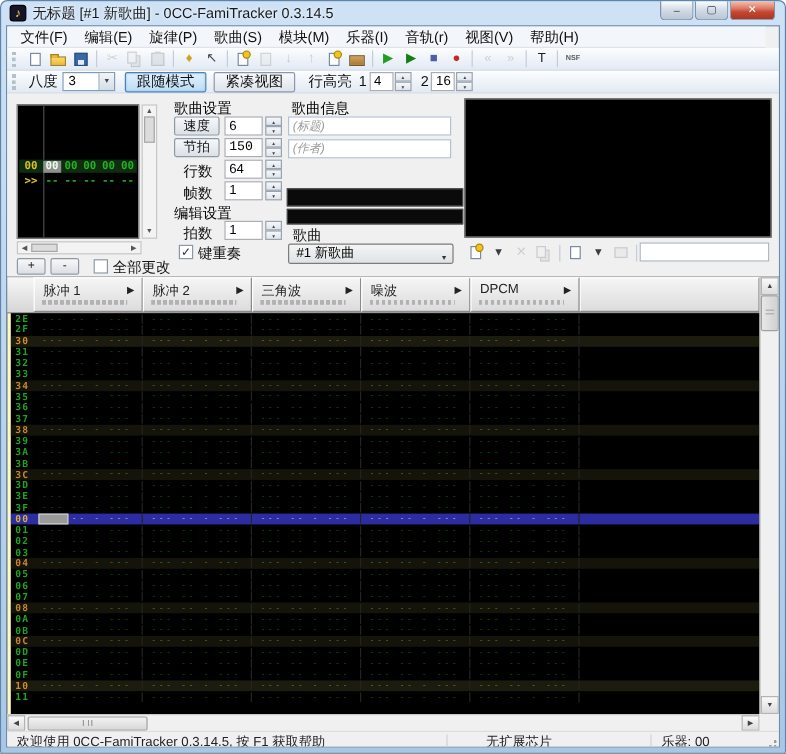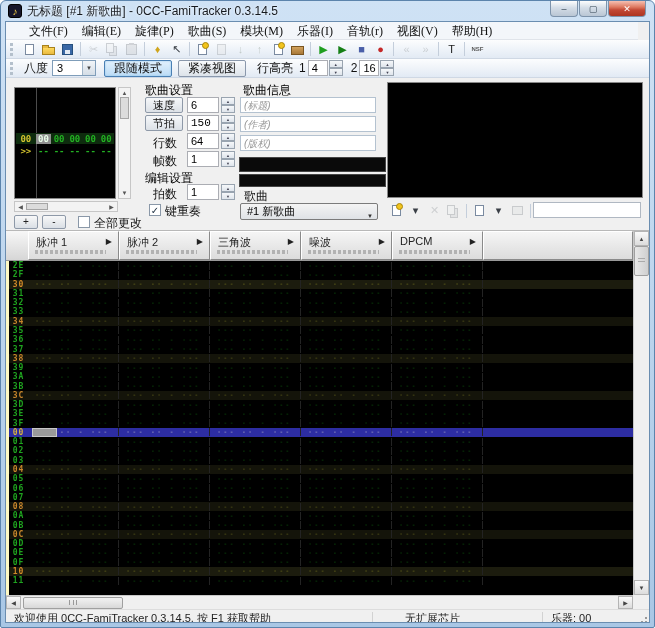--- a/index.html
+++ b/index.html
@@ -20,7 +20,7 @@
   .client { position:absolute; left:4px; right:4px; top:20px; bottom:4px; background:#f0f0f0; border:1px solid #6a8db0; overflow:hidden; }
   
   .menubar { position:absolute; left:0; right:11px; top:0; height:18px; background:#f3f6fa; border-bottom:1px solid #e0e4ea;
-             display:flex; align-items:center; padding-left:16px;font-family:Liberation Serif, serif; }
+             display:flex; align-items:center; padding-left:4px; }
   .menu-item { font-size:12px; color:#111; padding:0 7px; height:18px; line-height:18px; }
   
   .toolbar { position:absolute; left:0; right:0; height:19px; background:linear-gradient(#fcfdfe,#e2eaf4);

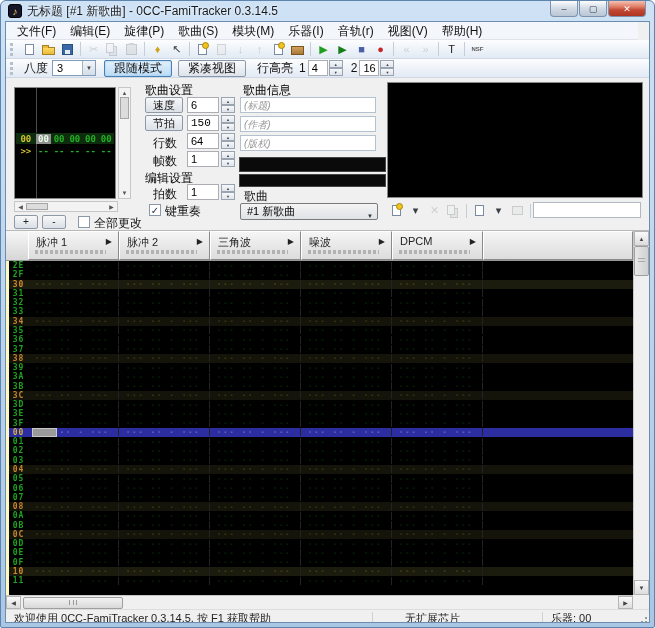--- a/index.html
+++ b/index.html
@@ -343,7 +343,6 @@
       <div class="grp-title" style="left:237px; top:4px;">歌曲信息</div>
       <input class="info-input" style="left: 234px; top: 19px;" placeholder="(标题)">
       <input class="info-input" style="left: 234px; top: 38px;" placeholder="(作者)">
-      <input class="info-input" style="left: 234px; top: 57px;" placeholder="(版权)">
       <div class="displaybar" style="top:79px; height:15px;"></div>
       <div class="displaybar" style="top:96px; height:13px;"></div>
       <div class="clabel" style="left:238px; top:110px;">歌曲</div>

